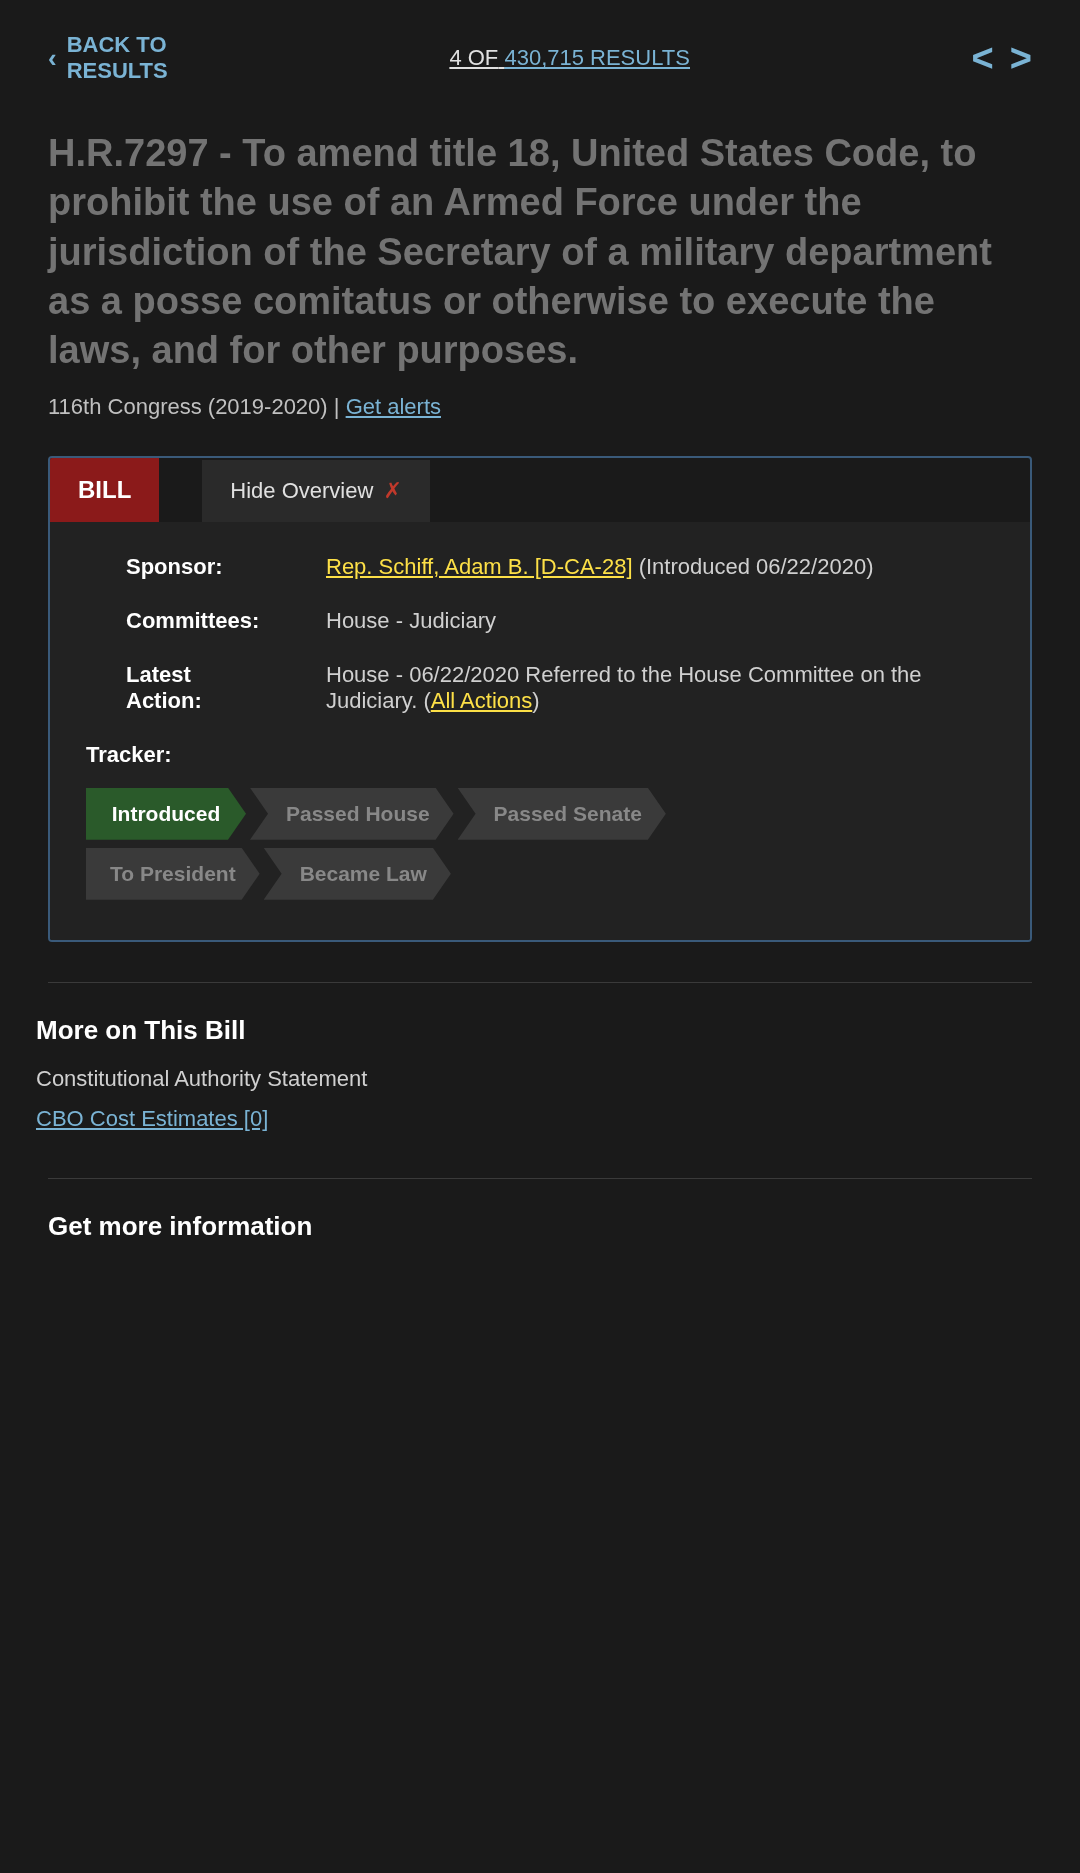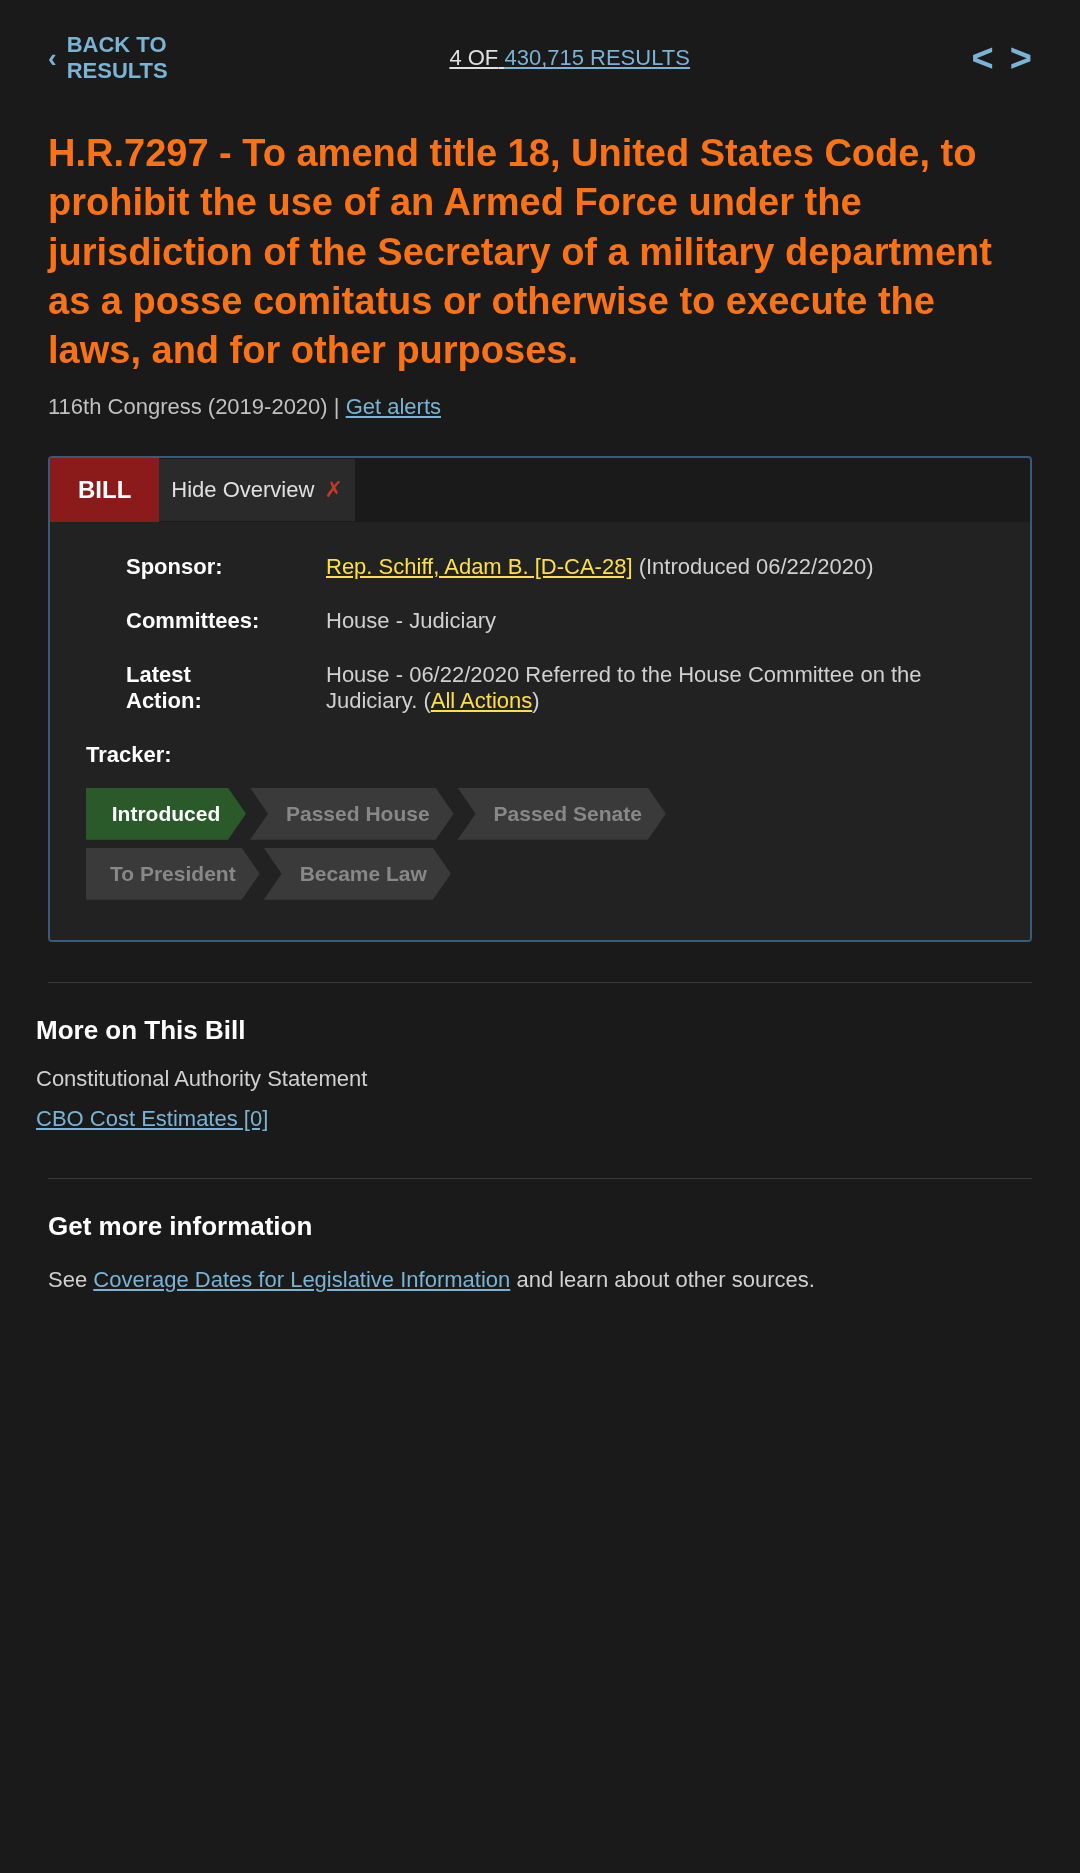--- a/index.html
+++ b/index.html
@@ -70,7 +70,7 @@
     .bill-title {
       font-size: 38px;
       font-weight: bold;
-      color: #f97316;
+      color: #737373;
       line-height: 1.3;
       margin-bottom: 18px;
     }

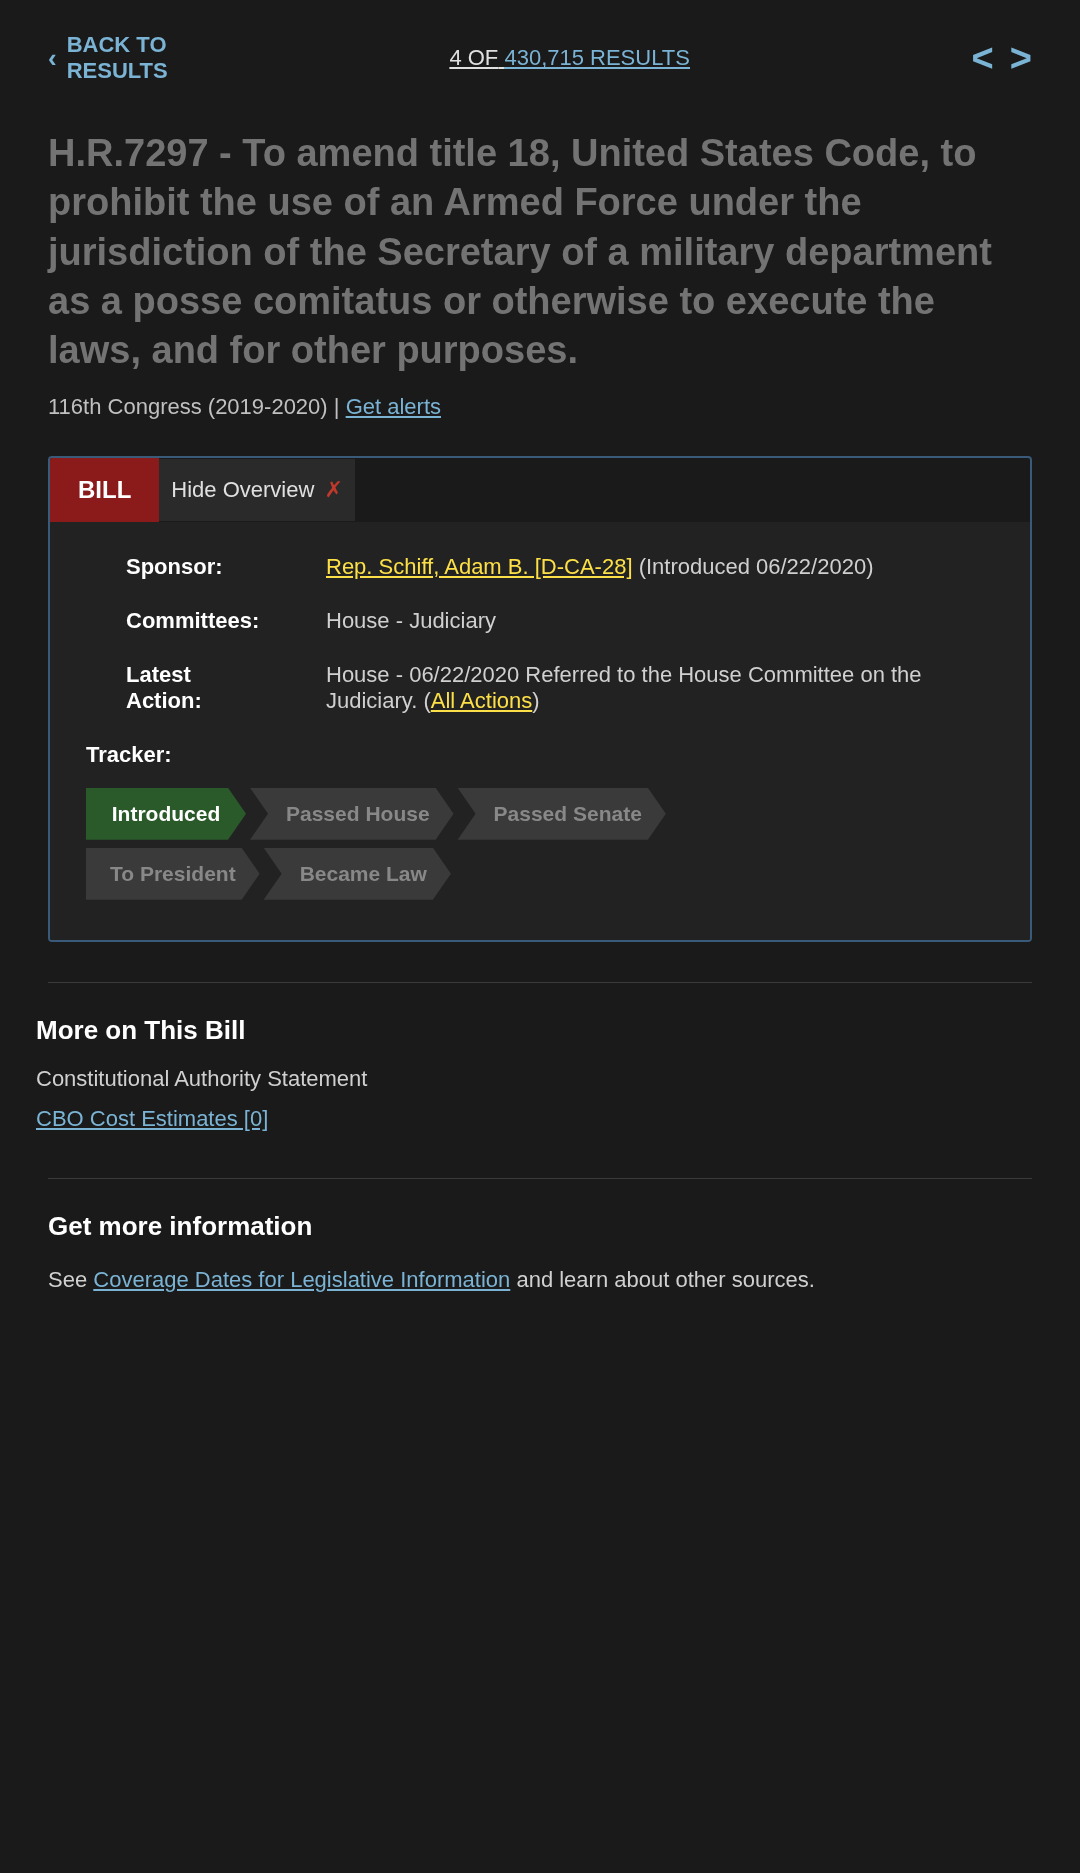--- a/index.html
+++ b/index.html
@@ -95,7 +95,8 @@
 
     .bill-tab-bar {
       display: flex;
-      align-items: center;
+      align-items: flex-end;
+      gap: 43px;
     }
 
     .bill-tab-active {

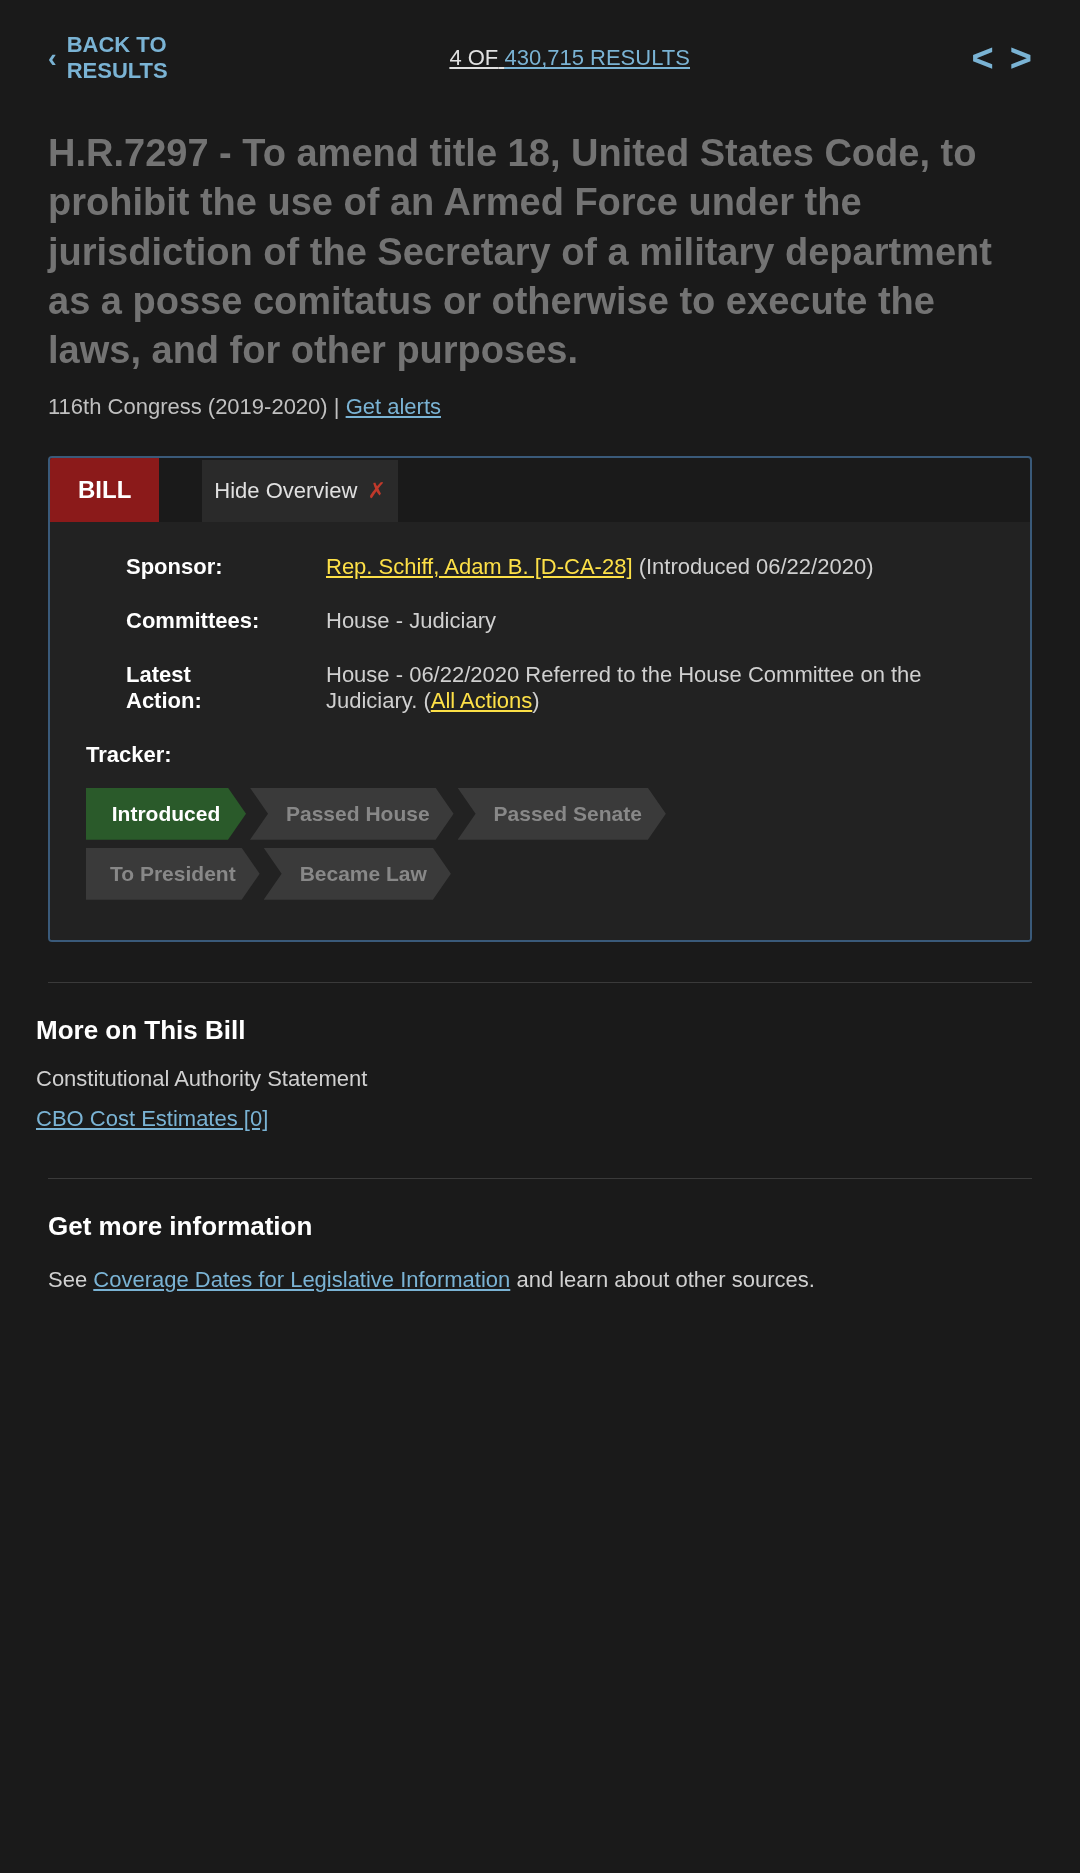--- a/index.html
+++ b/index.html
@@ -112,7 +112,7 @@
       background-color: #2a2a2a;
       color: #e0e0e0;
       font-size: 22px;
-      padding: 18px 12px;
+      padding: 18px 28px;
       cursor: pointer;
       display: flex;
       align-items: center;

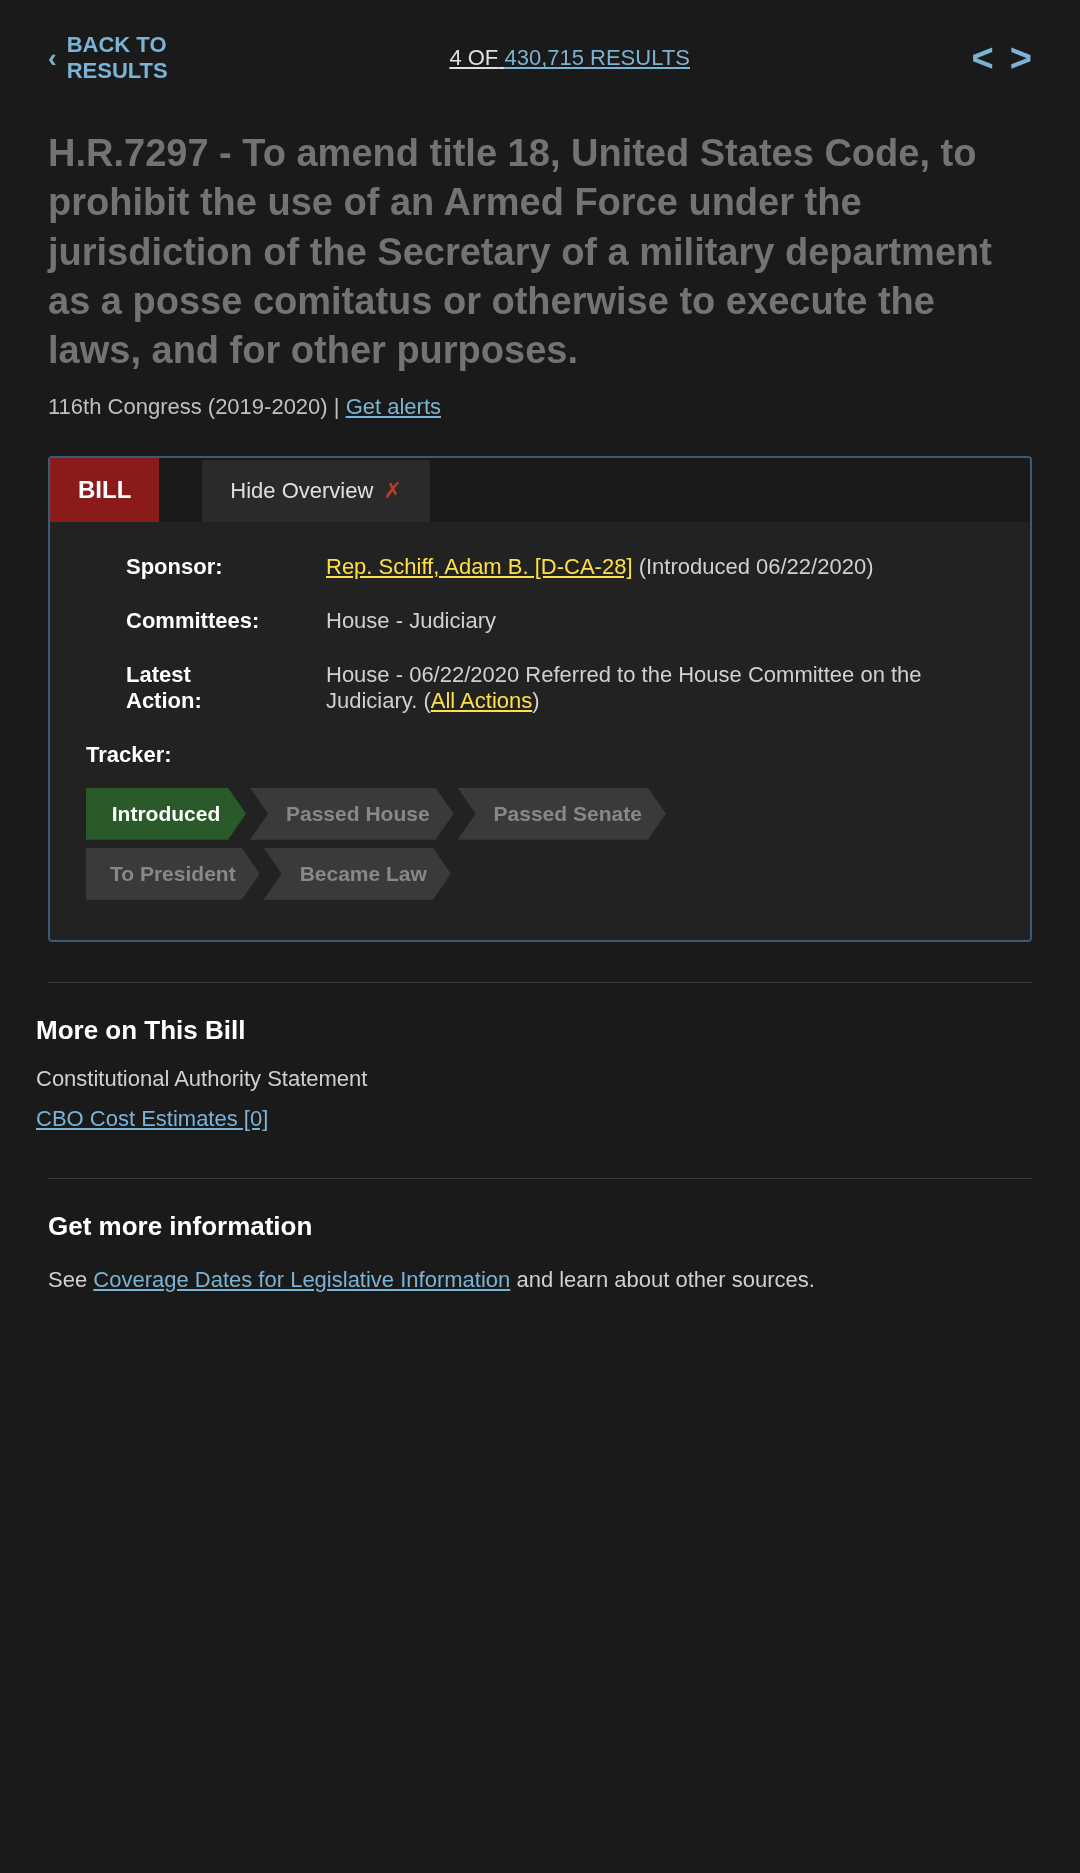--- a/index.html
+++ b/index.html
@@ -341,11 +341,6 @@
 
 <div class="get-info-section">
   <div class="section-title">Get more information</div>
-  <div class="get-info-text">
-    <span>See</span>
-    <a href="#">Coverage Dates for Legislative Information</a>
-    <span>and learn about other sources.</span>
-  </div>
 </div>
 
 </body></html>

